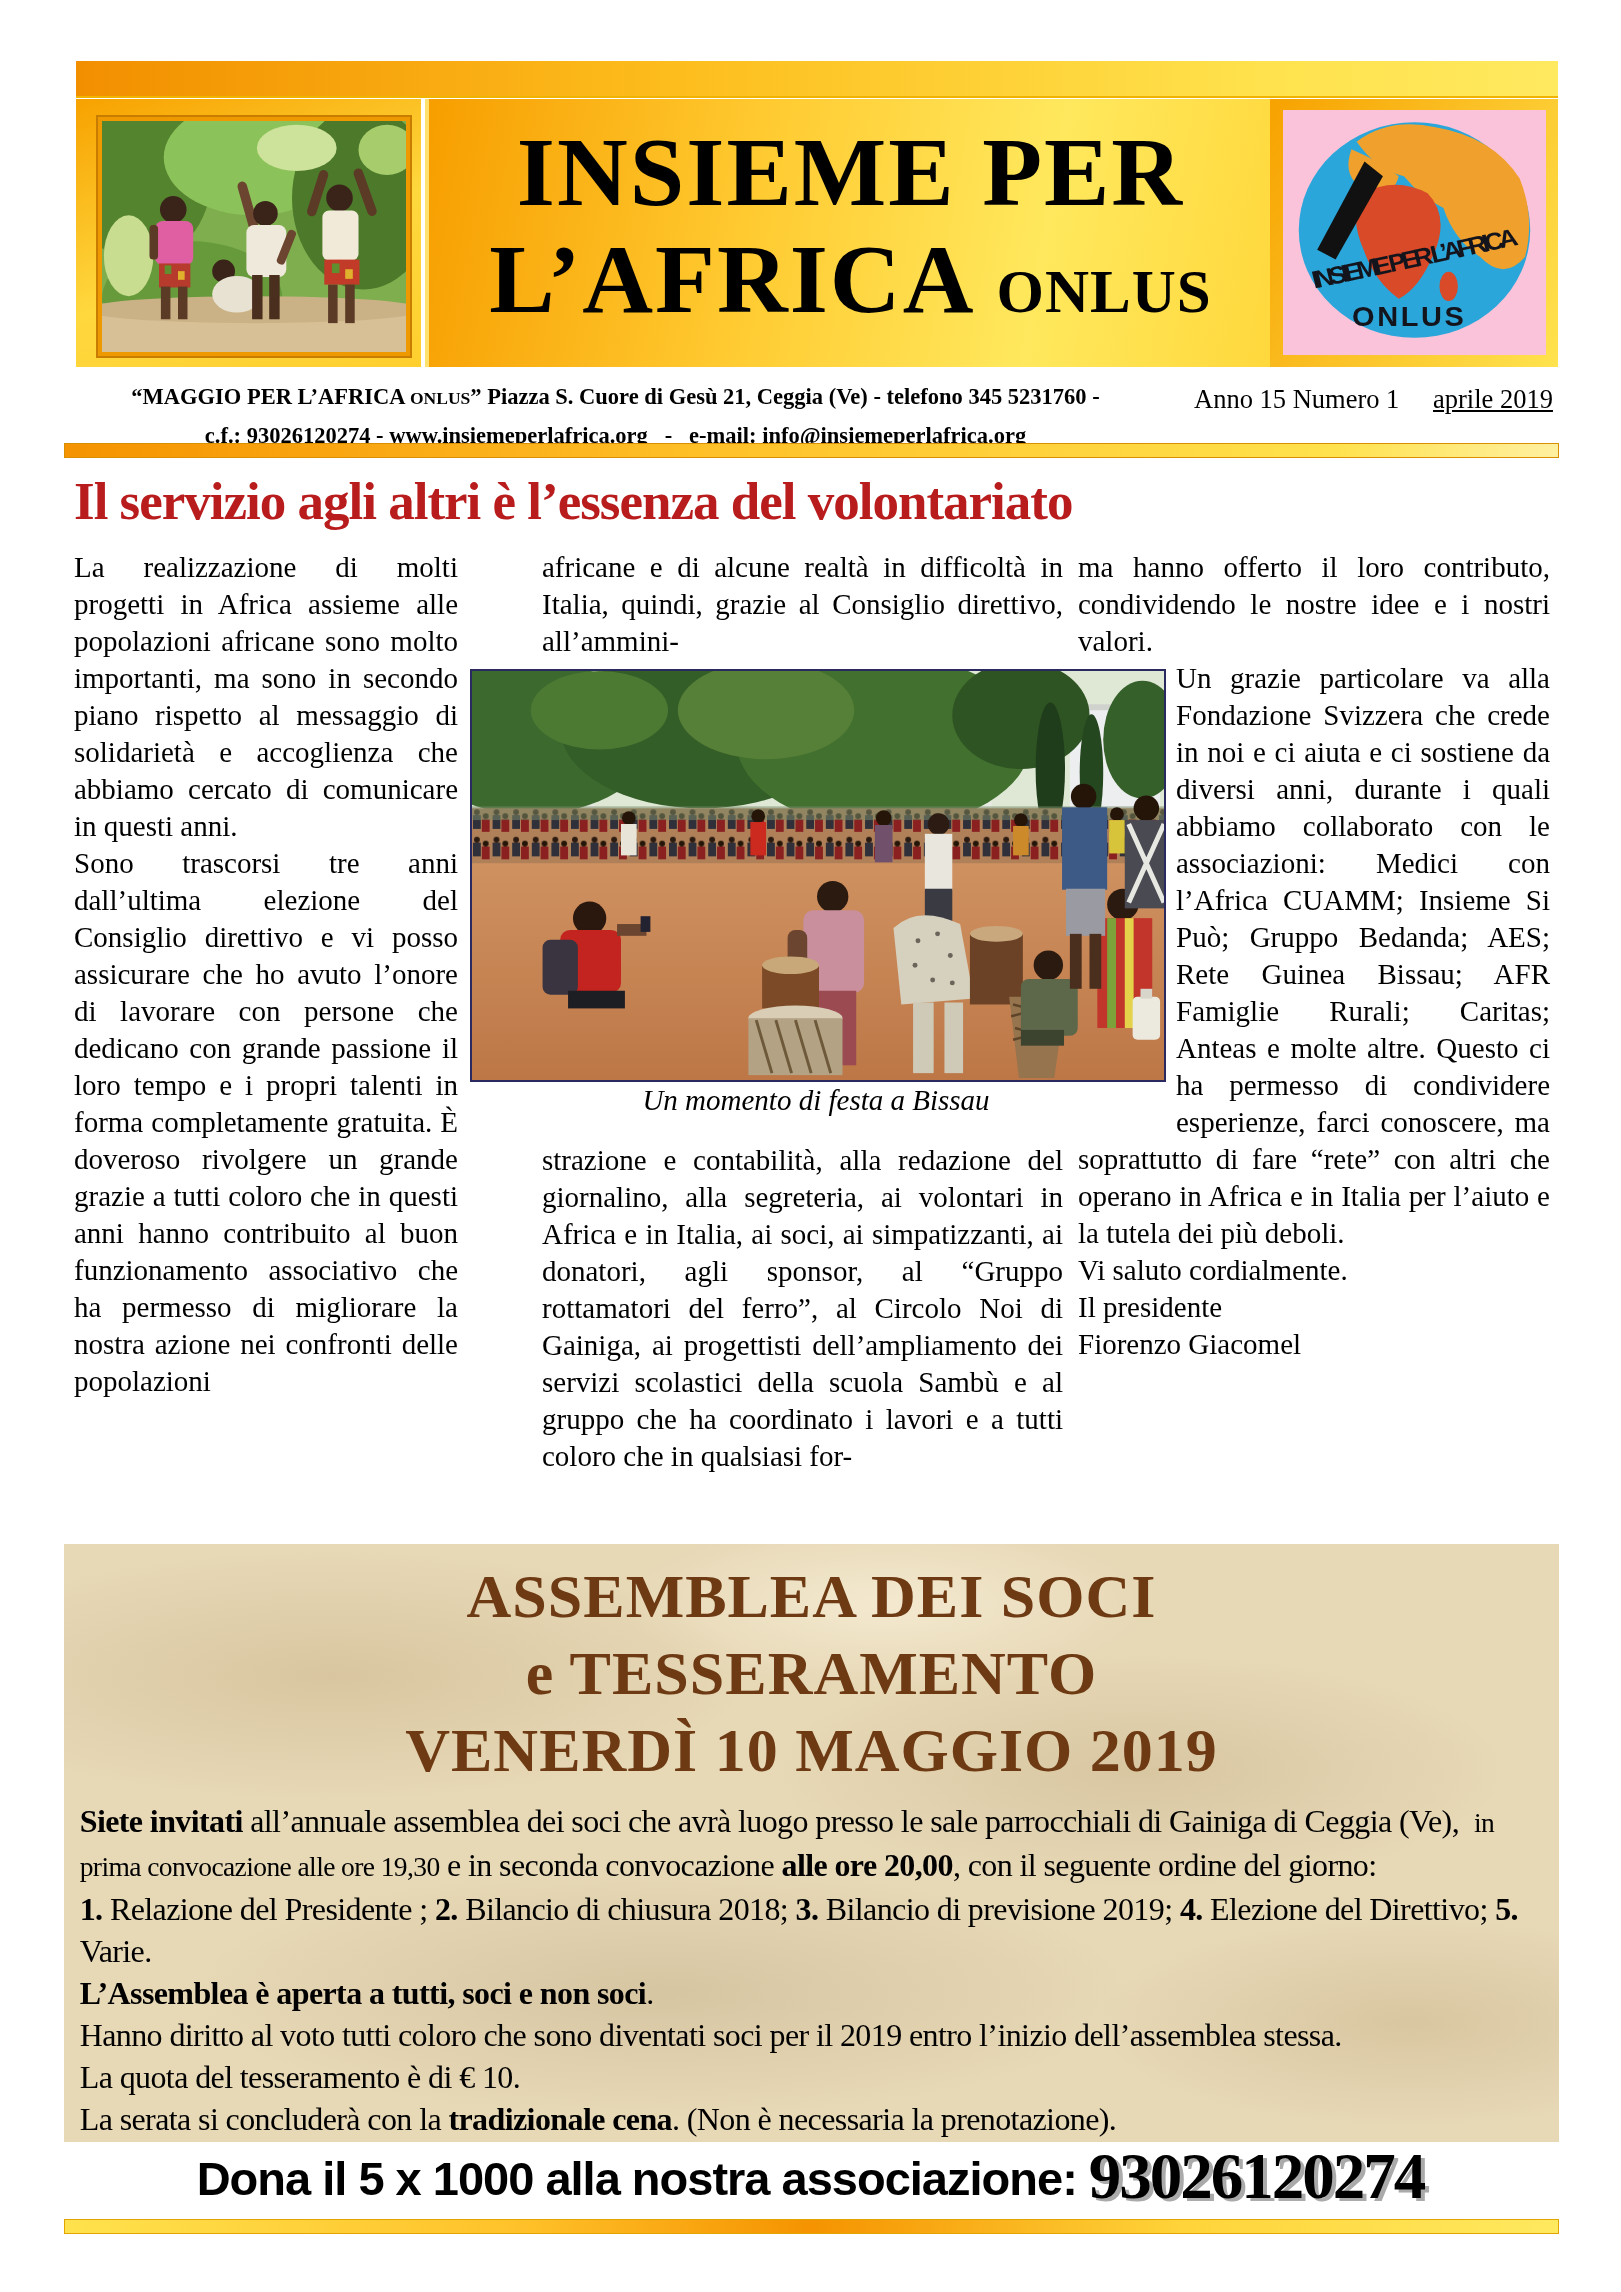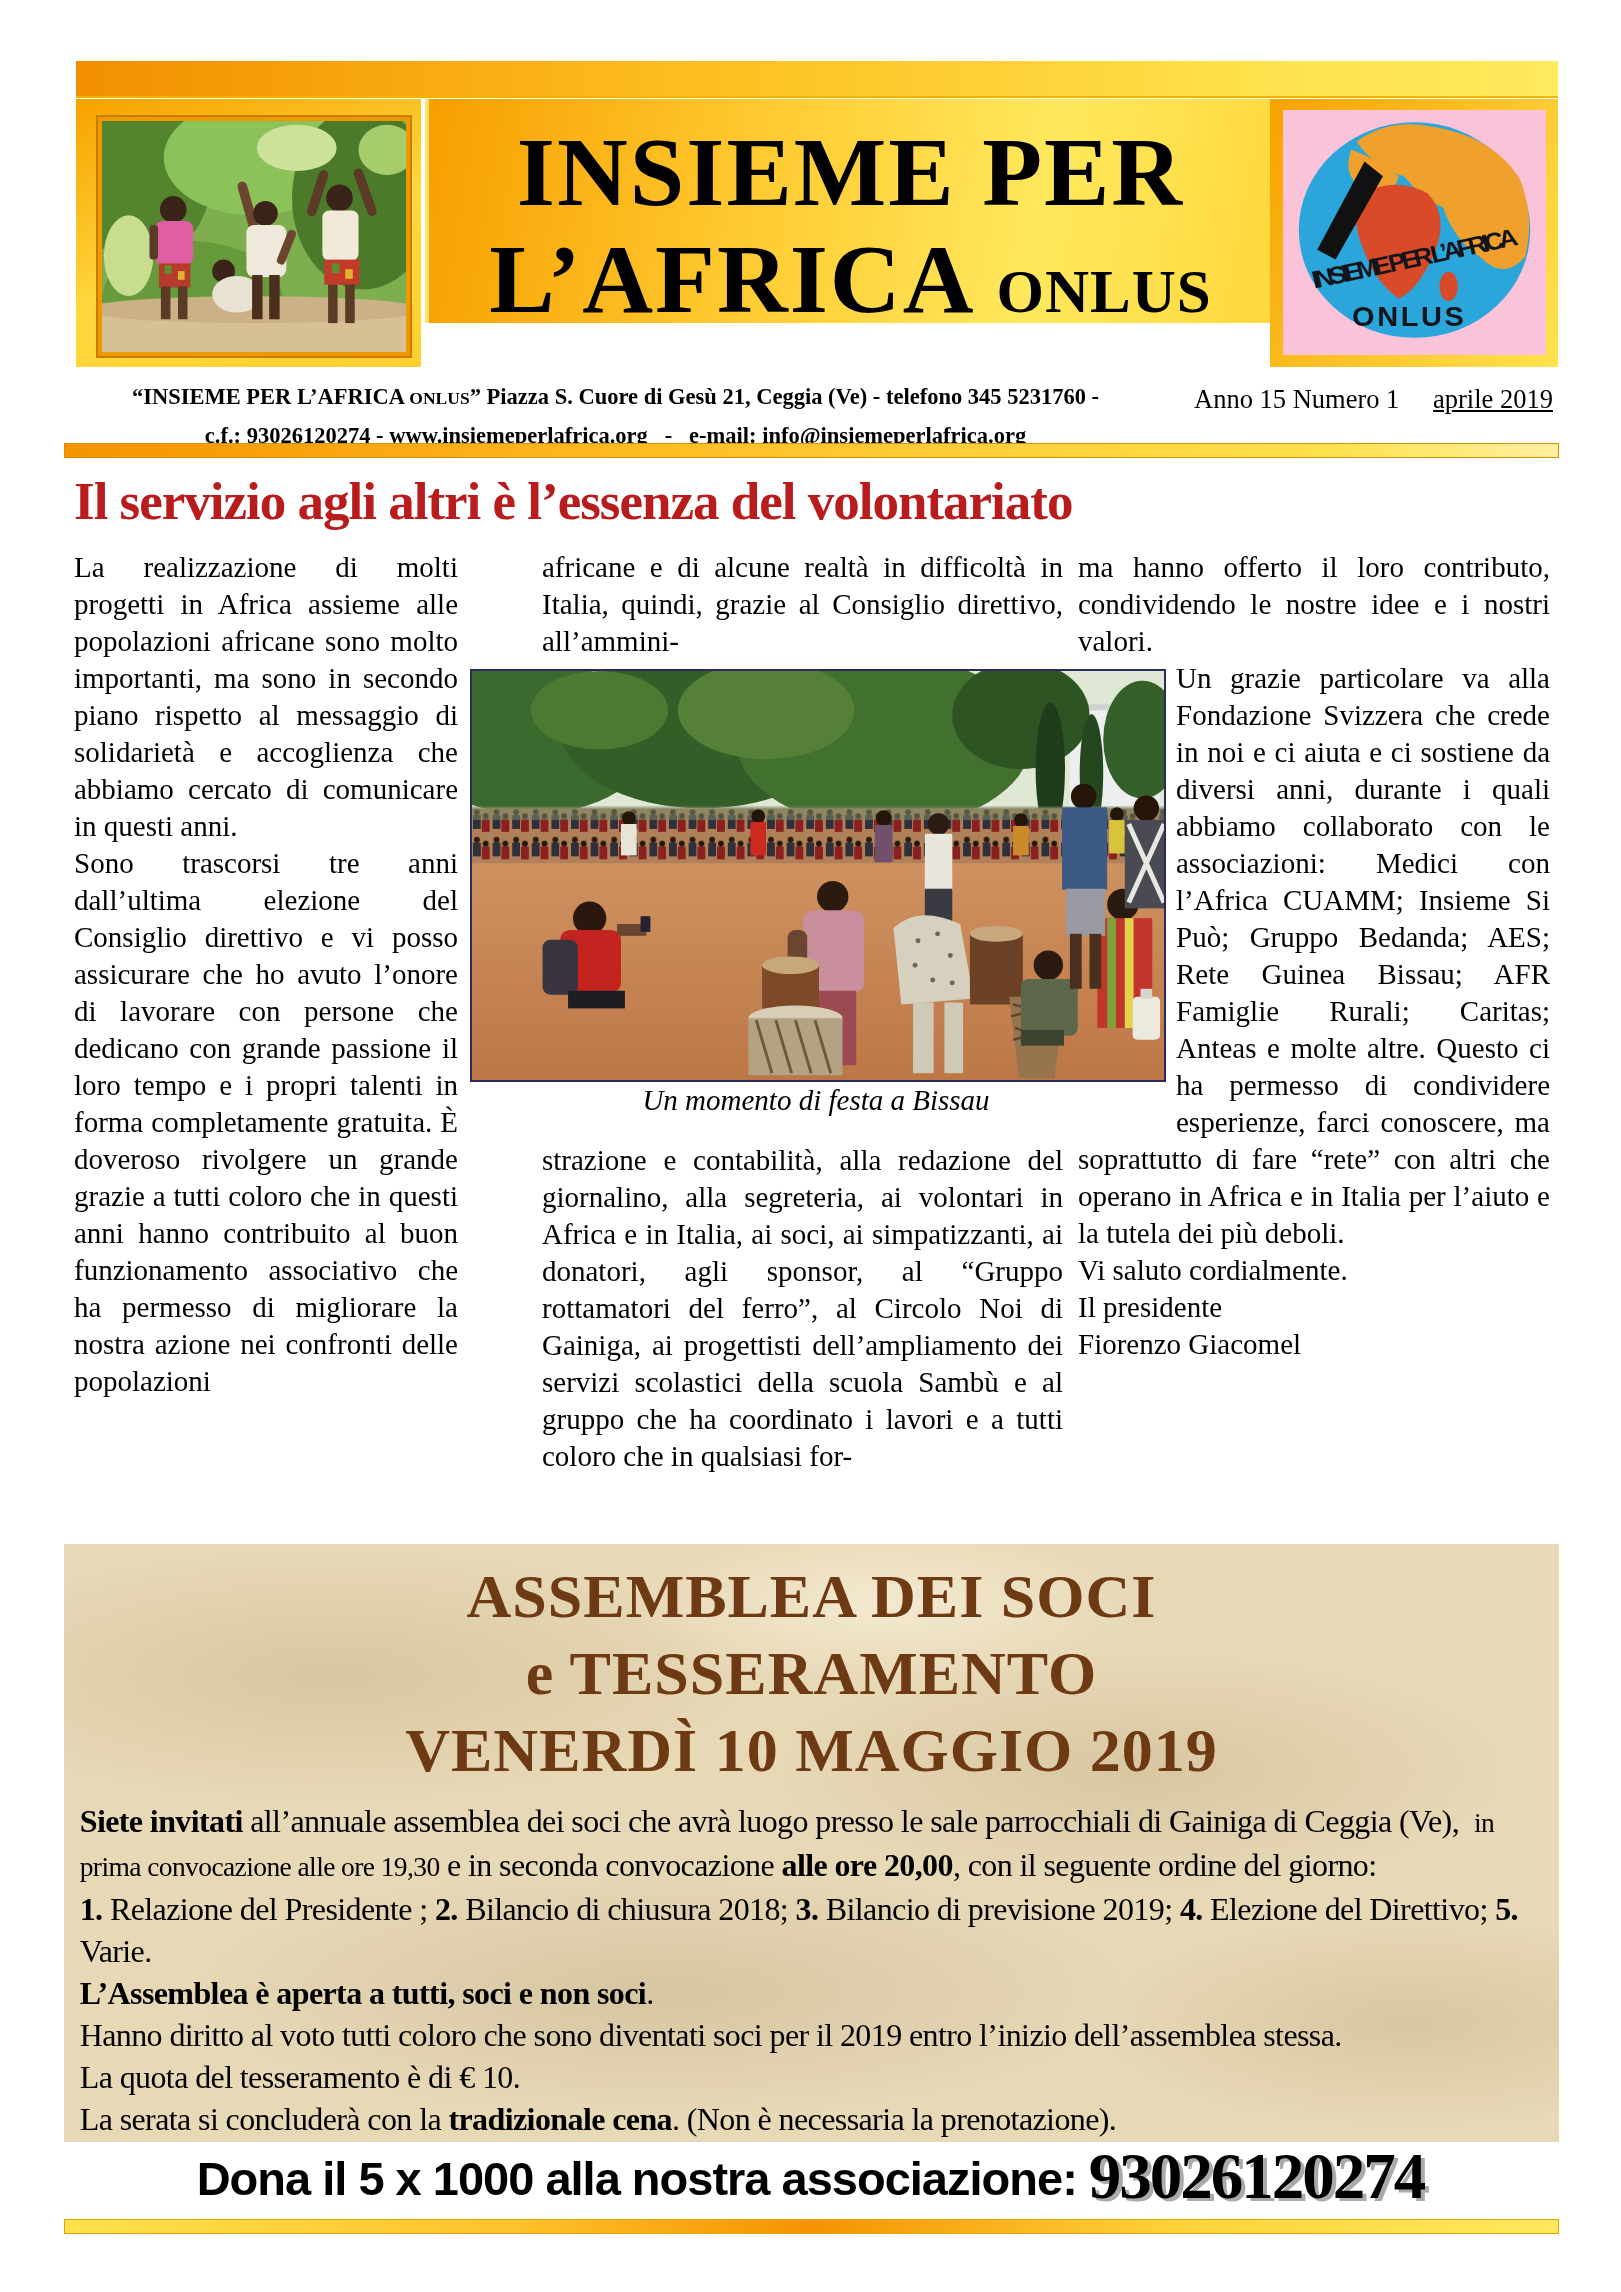--- a/index.html
+++ b/index.html
@@ -15,7 +15,7 @@
   .banner-photo{position:absolute;left:98px;top:117px;width:304px;height:231px;
                 border:4.9px solid #ef9900;box-shadow:0 0 0 2px #c87c00;background:#6f9c42;}
   .banner-photo svg{display:block;width:100%;height:100%;}
-  .banner-title{position:absolute;left:425px;top:99px;width:843px;height:224px;
+  .banner-title{position:absolute;left:425px;top:99px;width:843px;height:268px;
                 background:linear-gradient(100deg,#f79e00,#ffca30 38%,#ffe85d 72%,#ffd83c);
                 border-left:4.9px solid #ffe170;text-align:center;}
   .title-l1{margin-top:21.6px;font-size:98px;line-height:102px;font-weight:bold;letter-spacing:2px;}

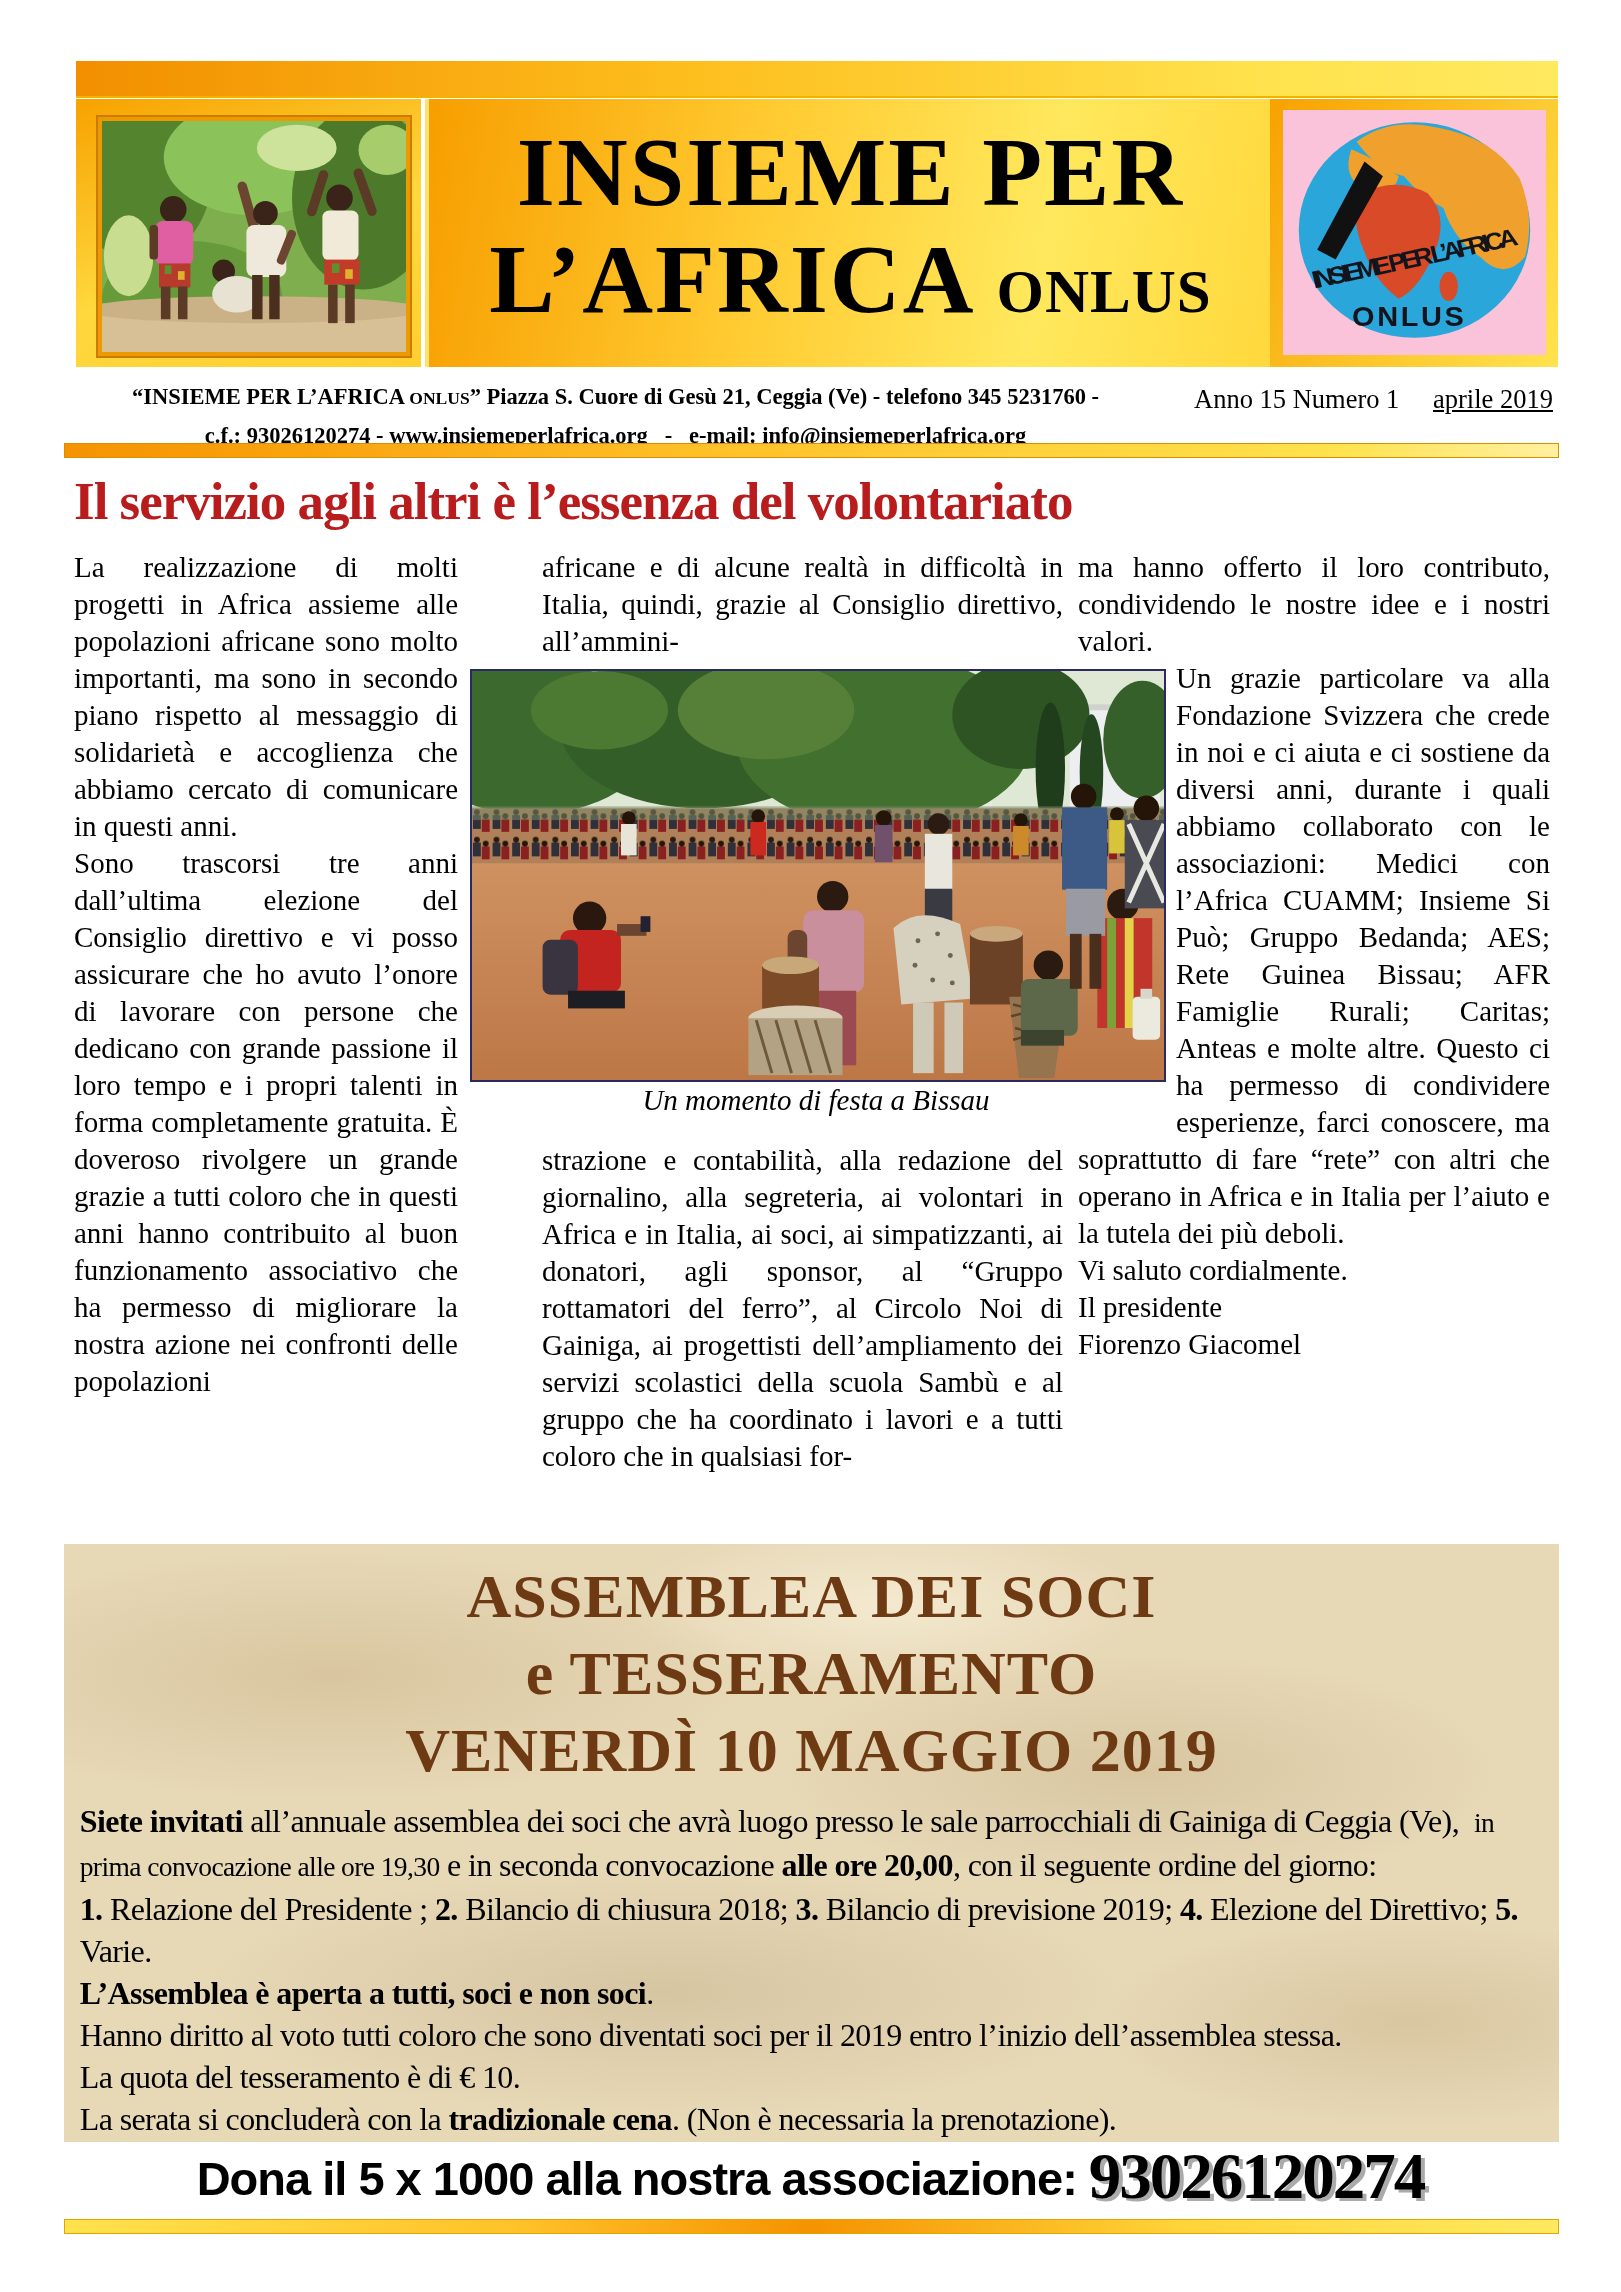--- a/index.html
+++ b/index.html
@@ -152,7 +152,7 @@
   </div>
 
   <div class="mast">
-    <div><span>“INSIEME PER L’AFRICA </span><span class="sm">ONLUS</span><span>” Piazza S. Cuore di Gesù 21, Ceggia (Ve) - telefono 345 5231760 -</span></div>
+    <div><span>“MAGGIO PER L’AFRICA </span><span class="sm">ONLUS</span><span>” Piazza S. Cuore di Gesù 21, Ceggia (Ve) - telefono 345 5231760 -</span></div>
     <div>c.f.: 93026120274 - www.insiemeperlafrica.org&nbsp;&nbsp; - &nbsp;&nbsp;e-mail: info@insiemeperlafrica.org</div>
   </div>
   <div class="issue">Anno 15 Numero 1</div>

